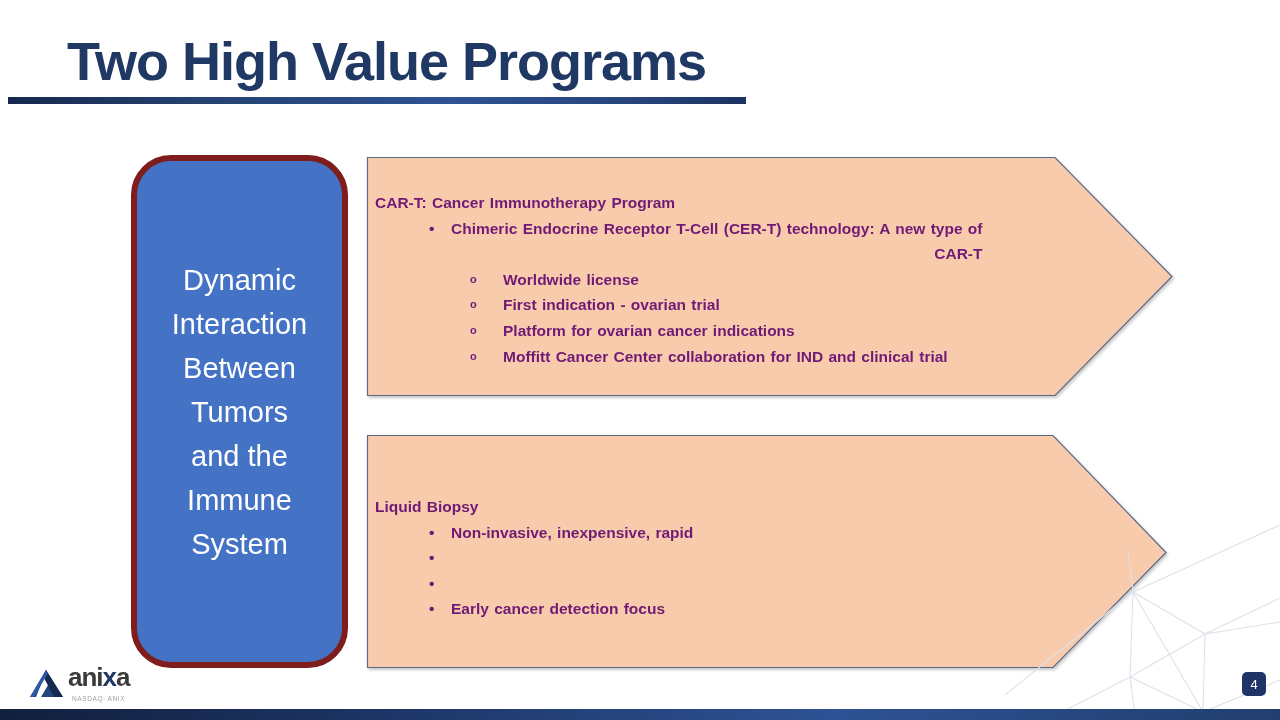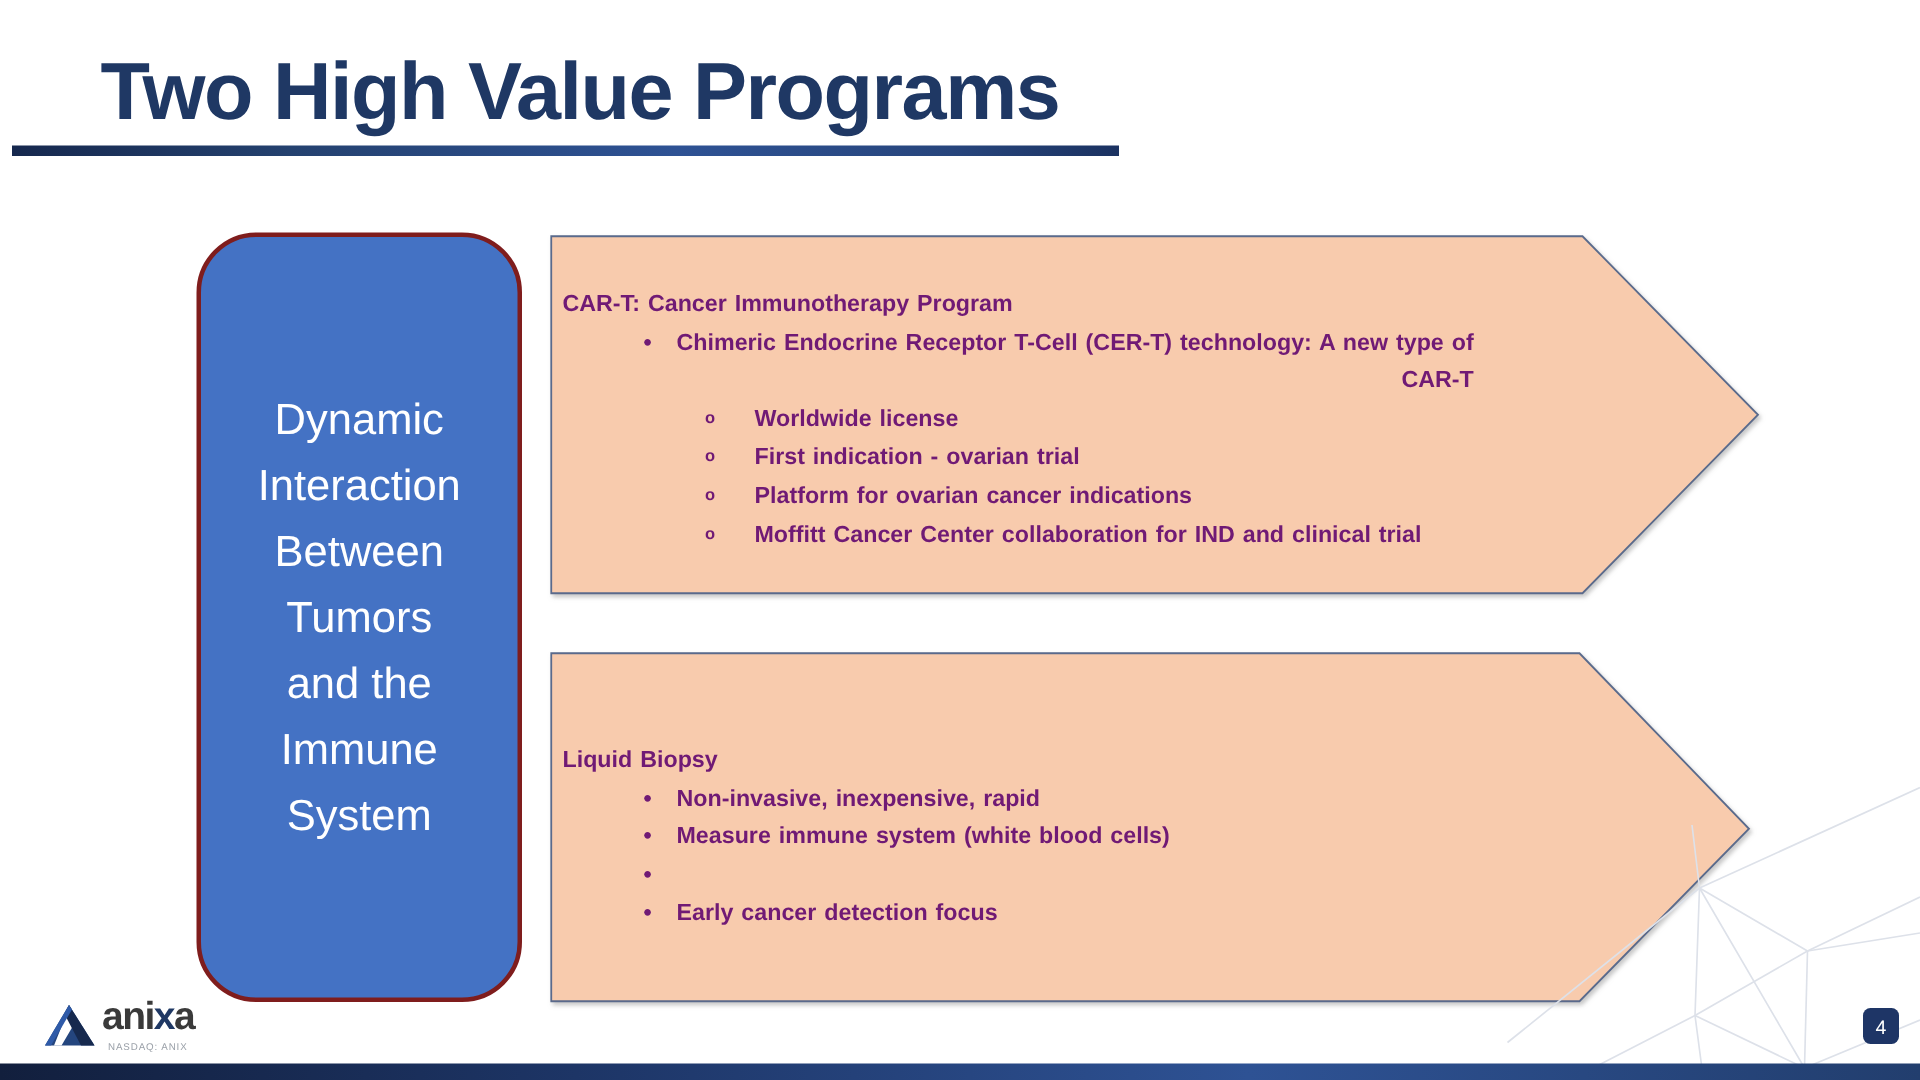--- a/index.html
+++ b/index.html
@@ -41,7 +41,7 @@
     width: 217px;
     height: 513px;
     background: #4472c4;
-    border: 3px solid #7f1d1d;
+    border: 6px solid #7f1d1d;
     border-radius: 40px;
     display: flex;
     align-items: center;

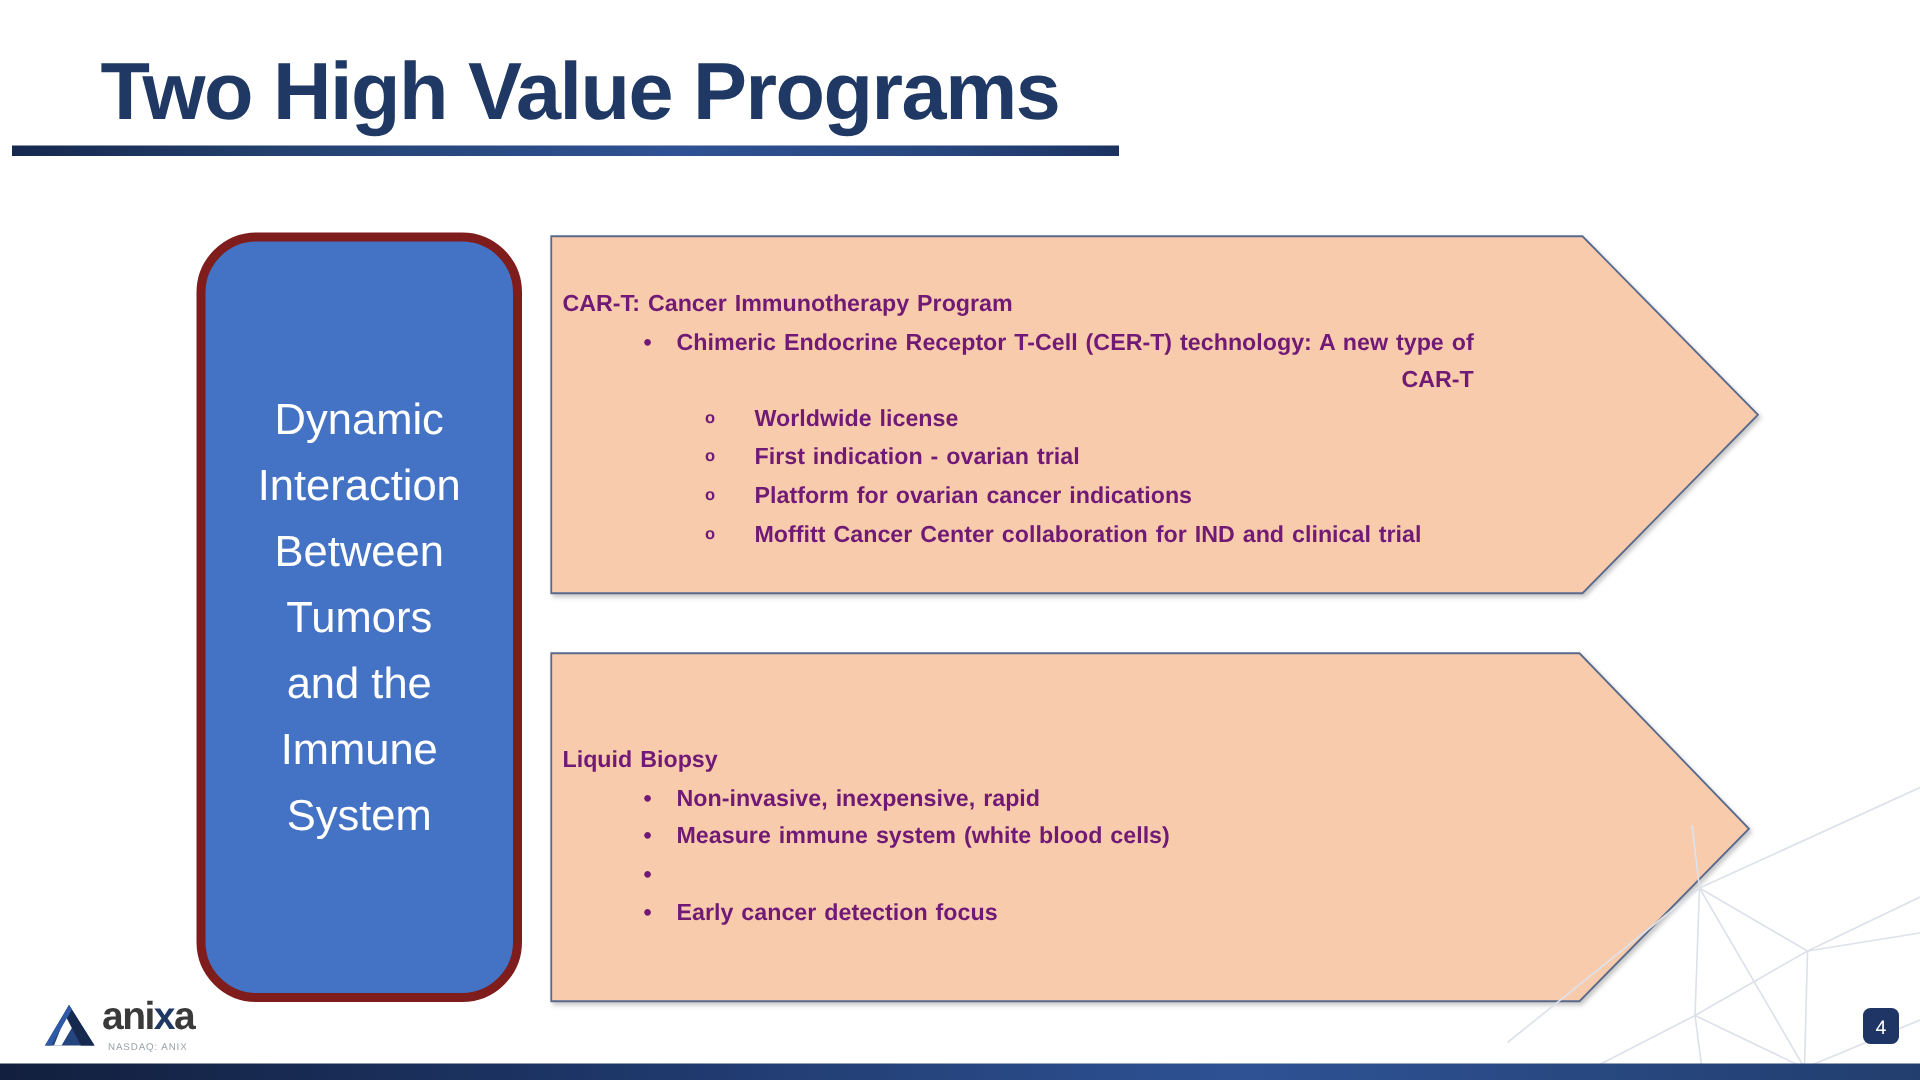--- a/index.html
+++ b/index.html
@@ -193,7 +193,6 @@
     </div>
     <div class="b-row">
       <span class="marker">•</span>
-      <span>Measure immune system (white blood cells)</span>
     </div>
     <div class="b-row">
       <span class="marker">•</span>

